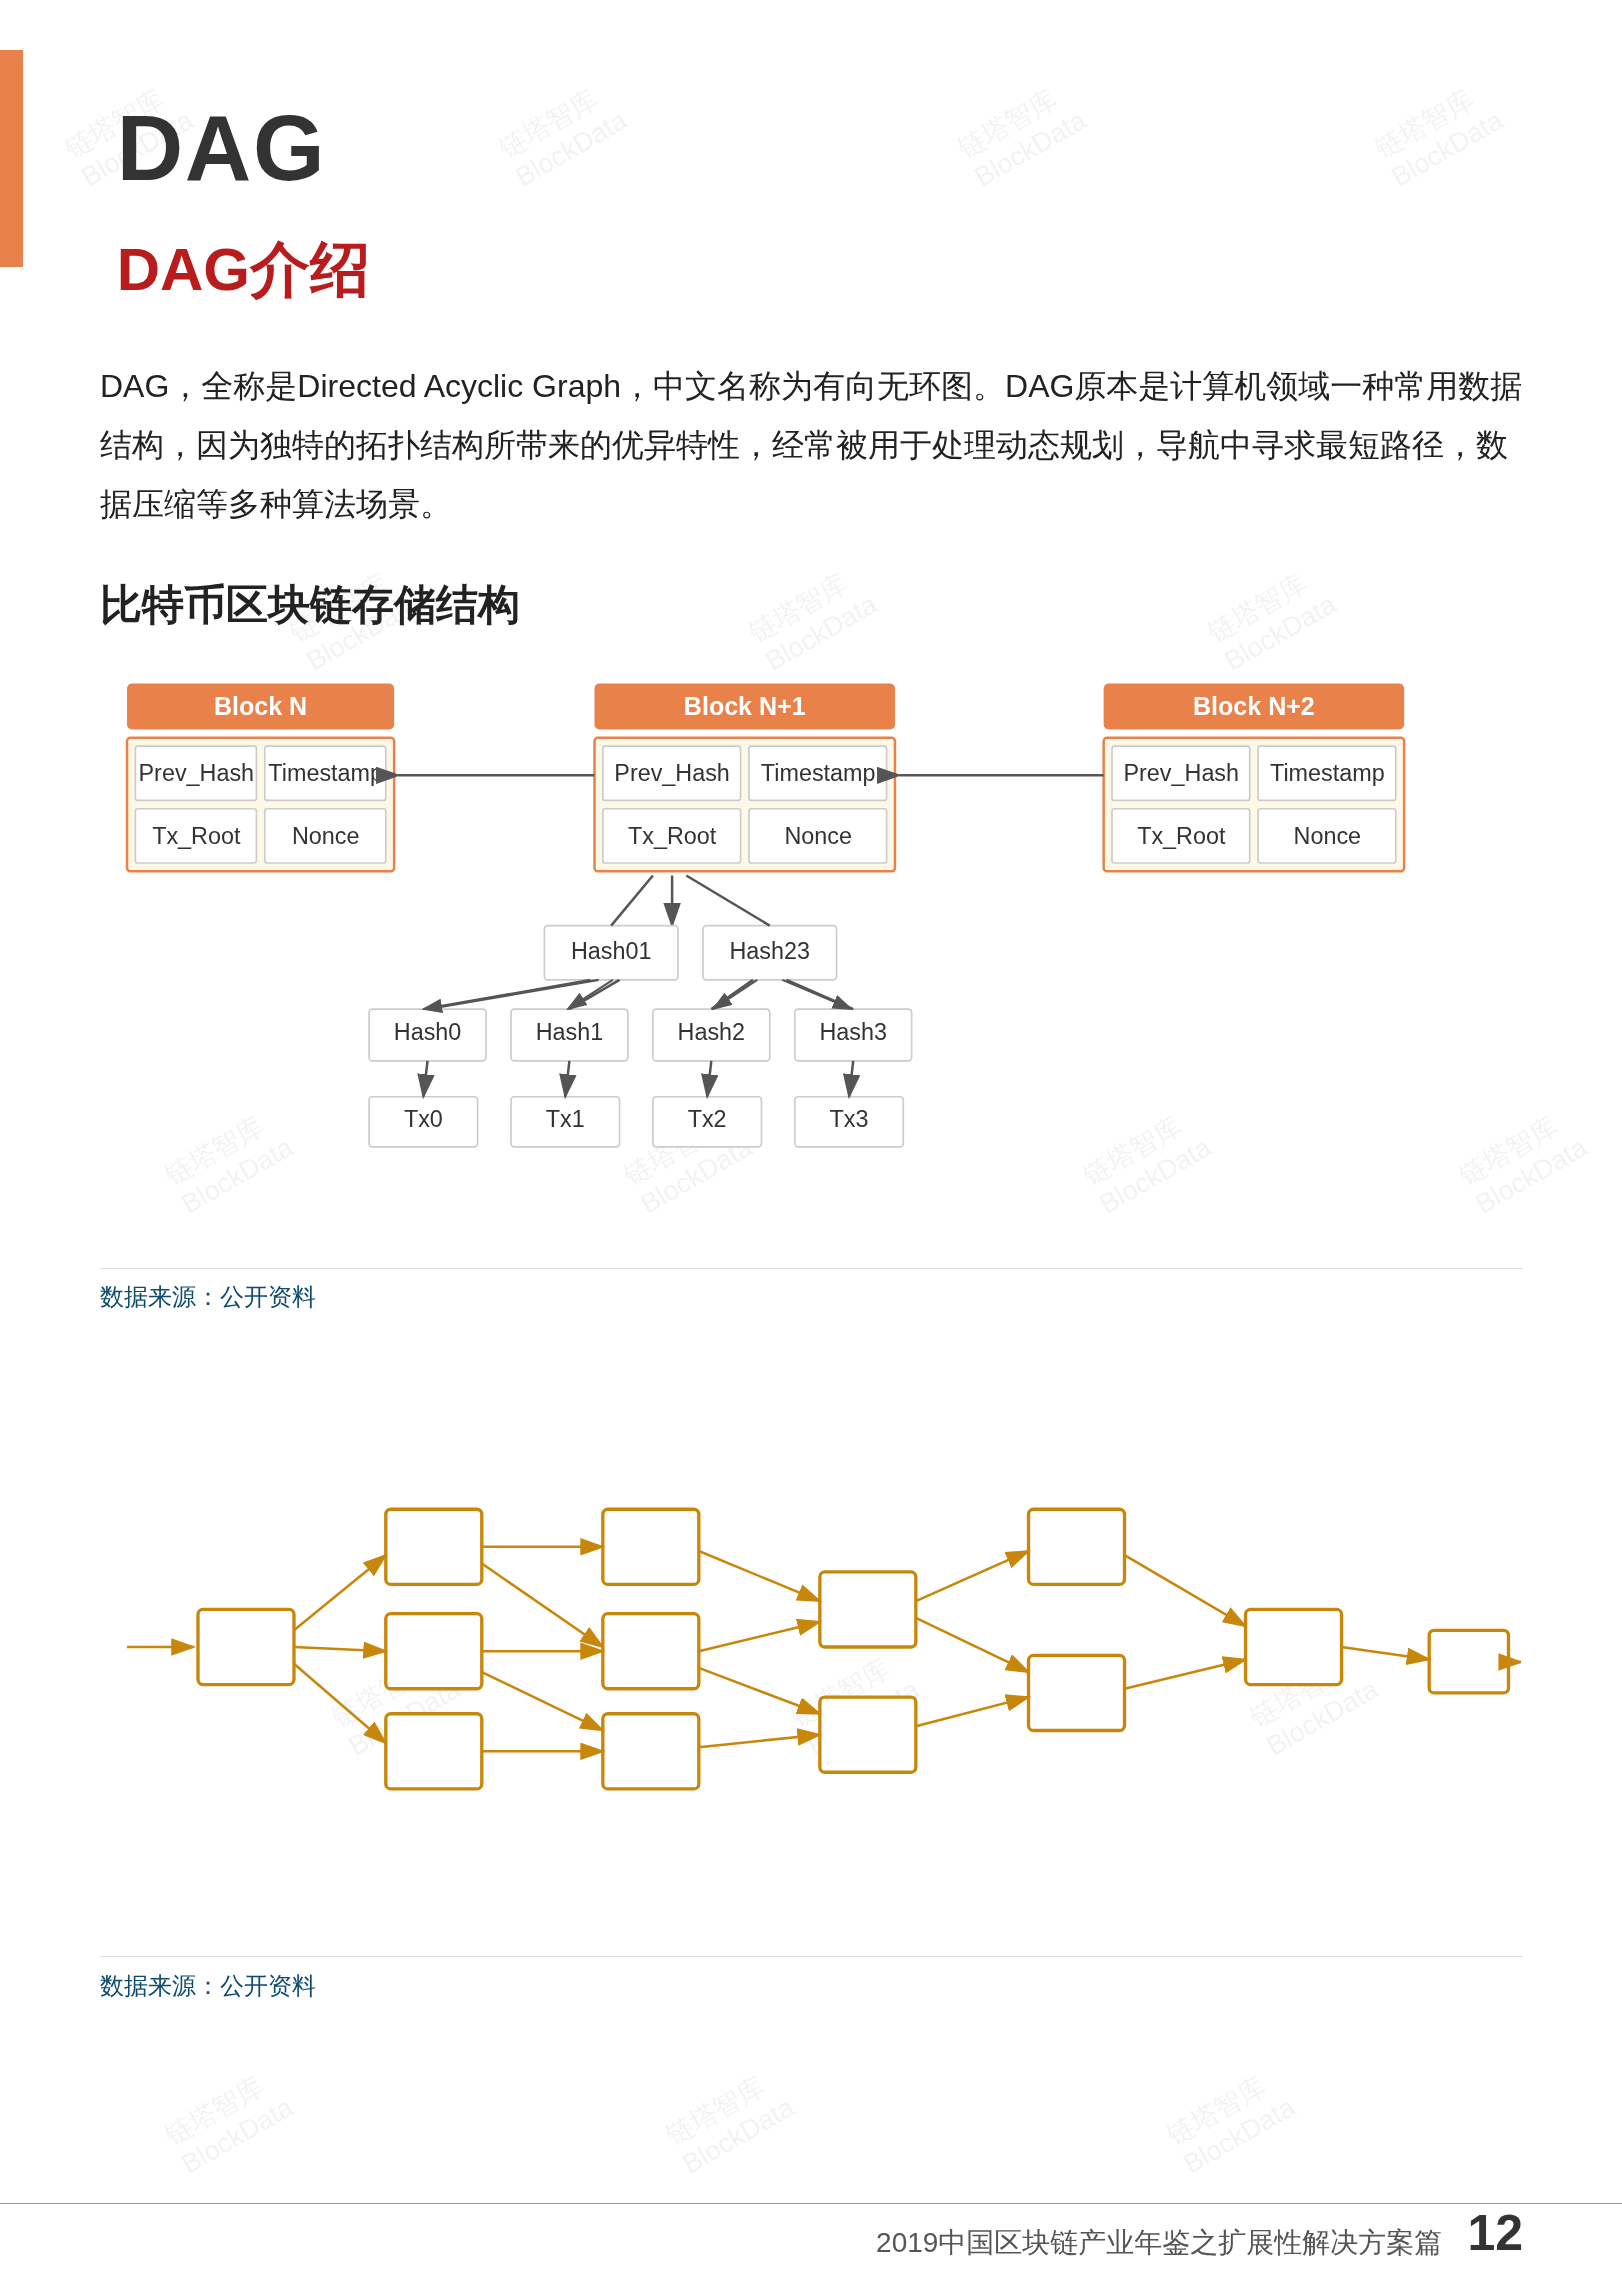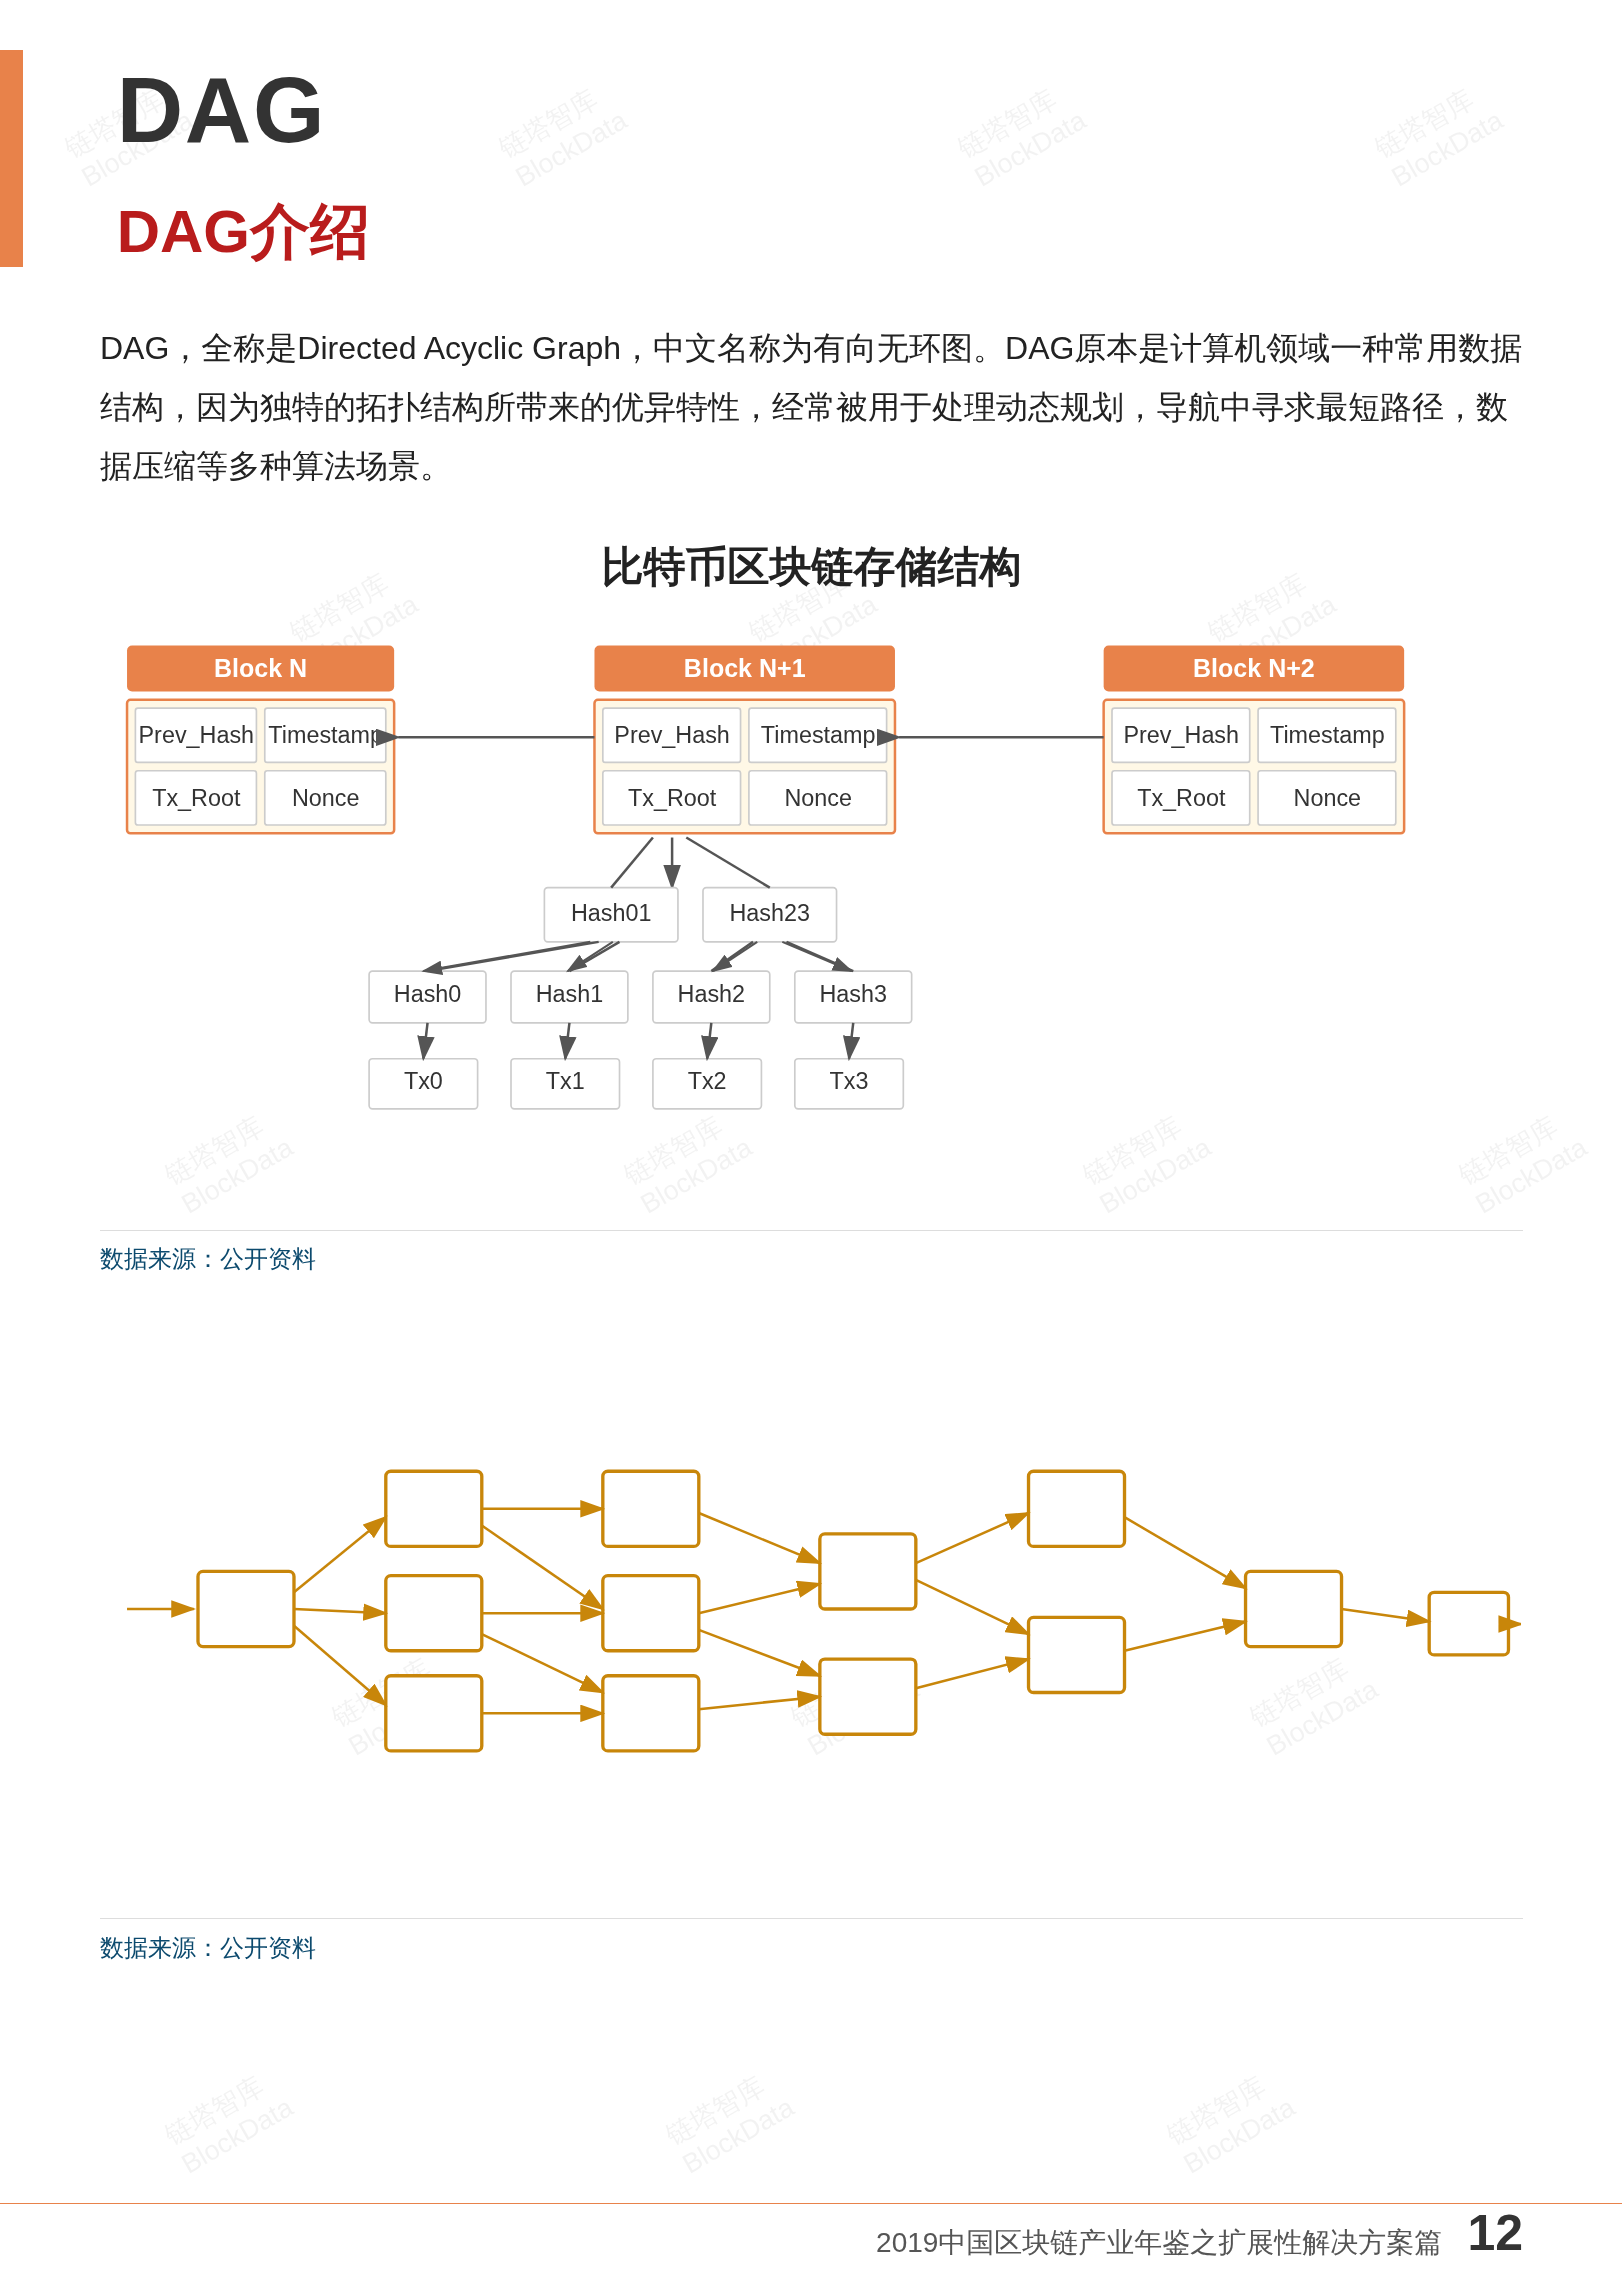--- a/index.html
+++ b/index.html
@@ -32,7 +32,7 @@
     .page-content {
       position: relative;
       z-index: 1;
-      padding: 58px 100px 67px 100px;
+      padding: 96px 100px 67px 100px;
     }
 
     

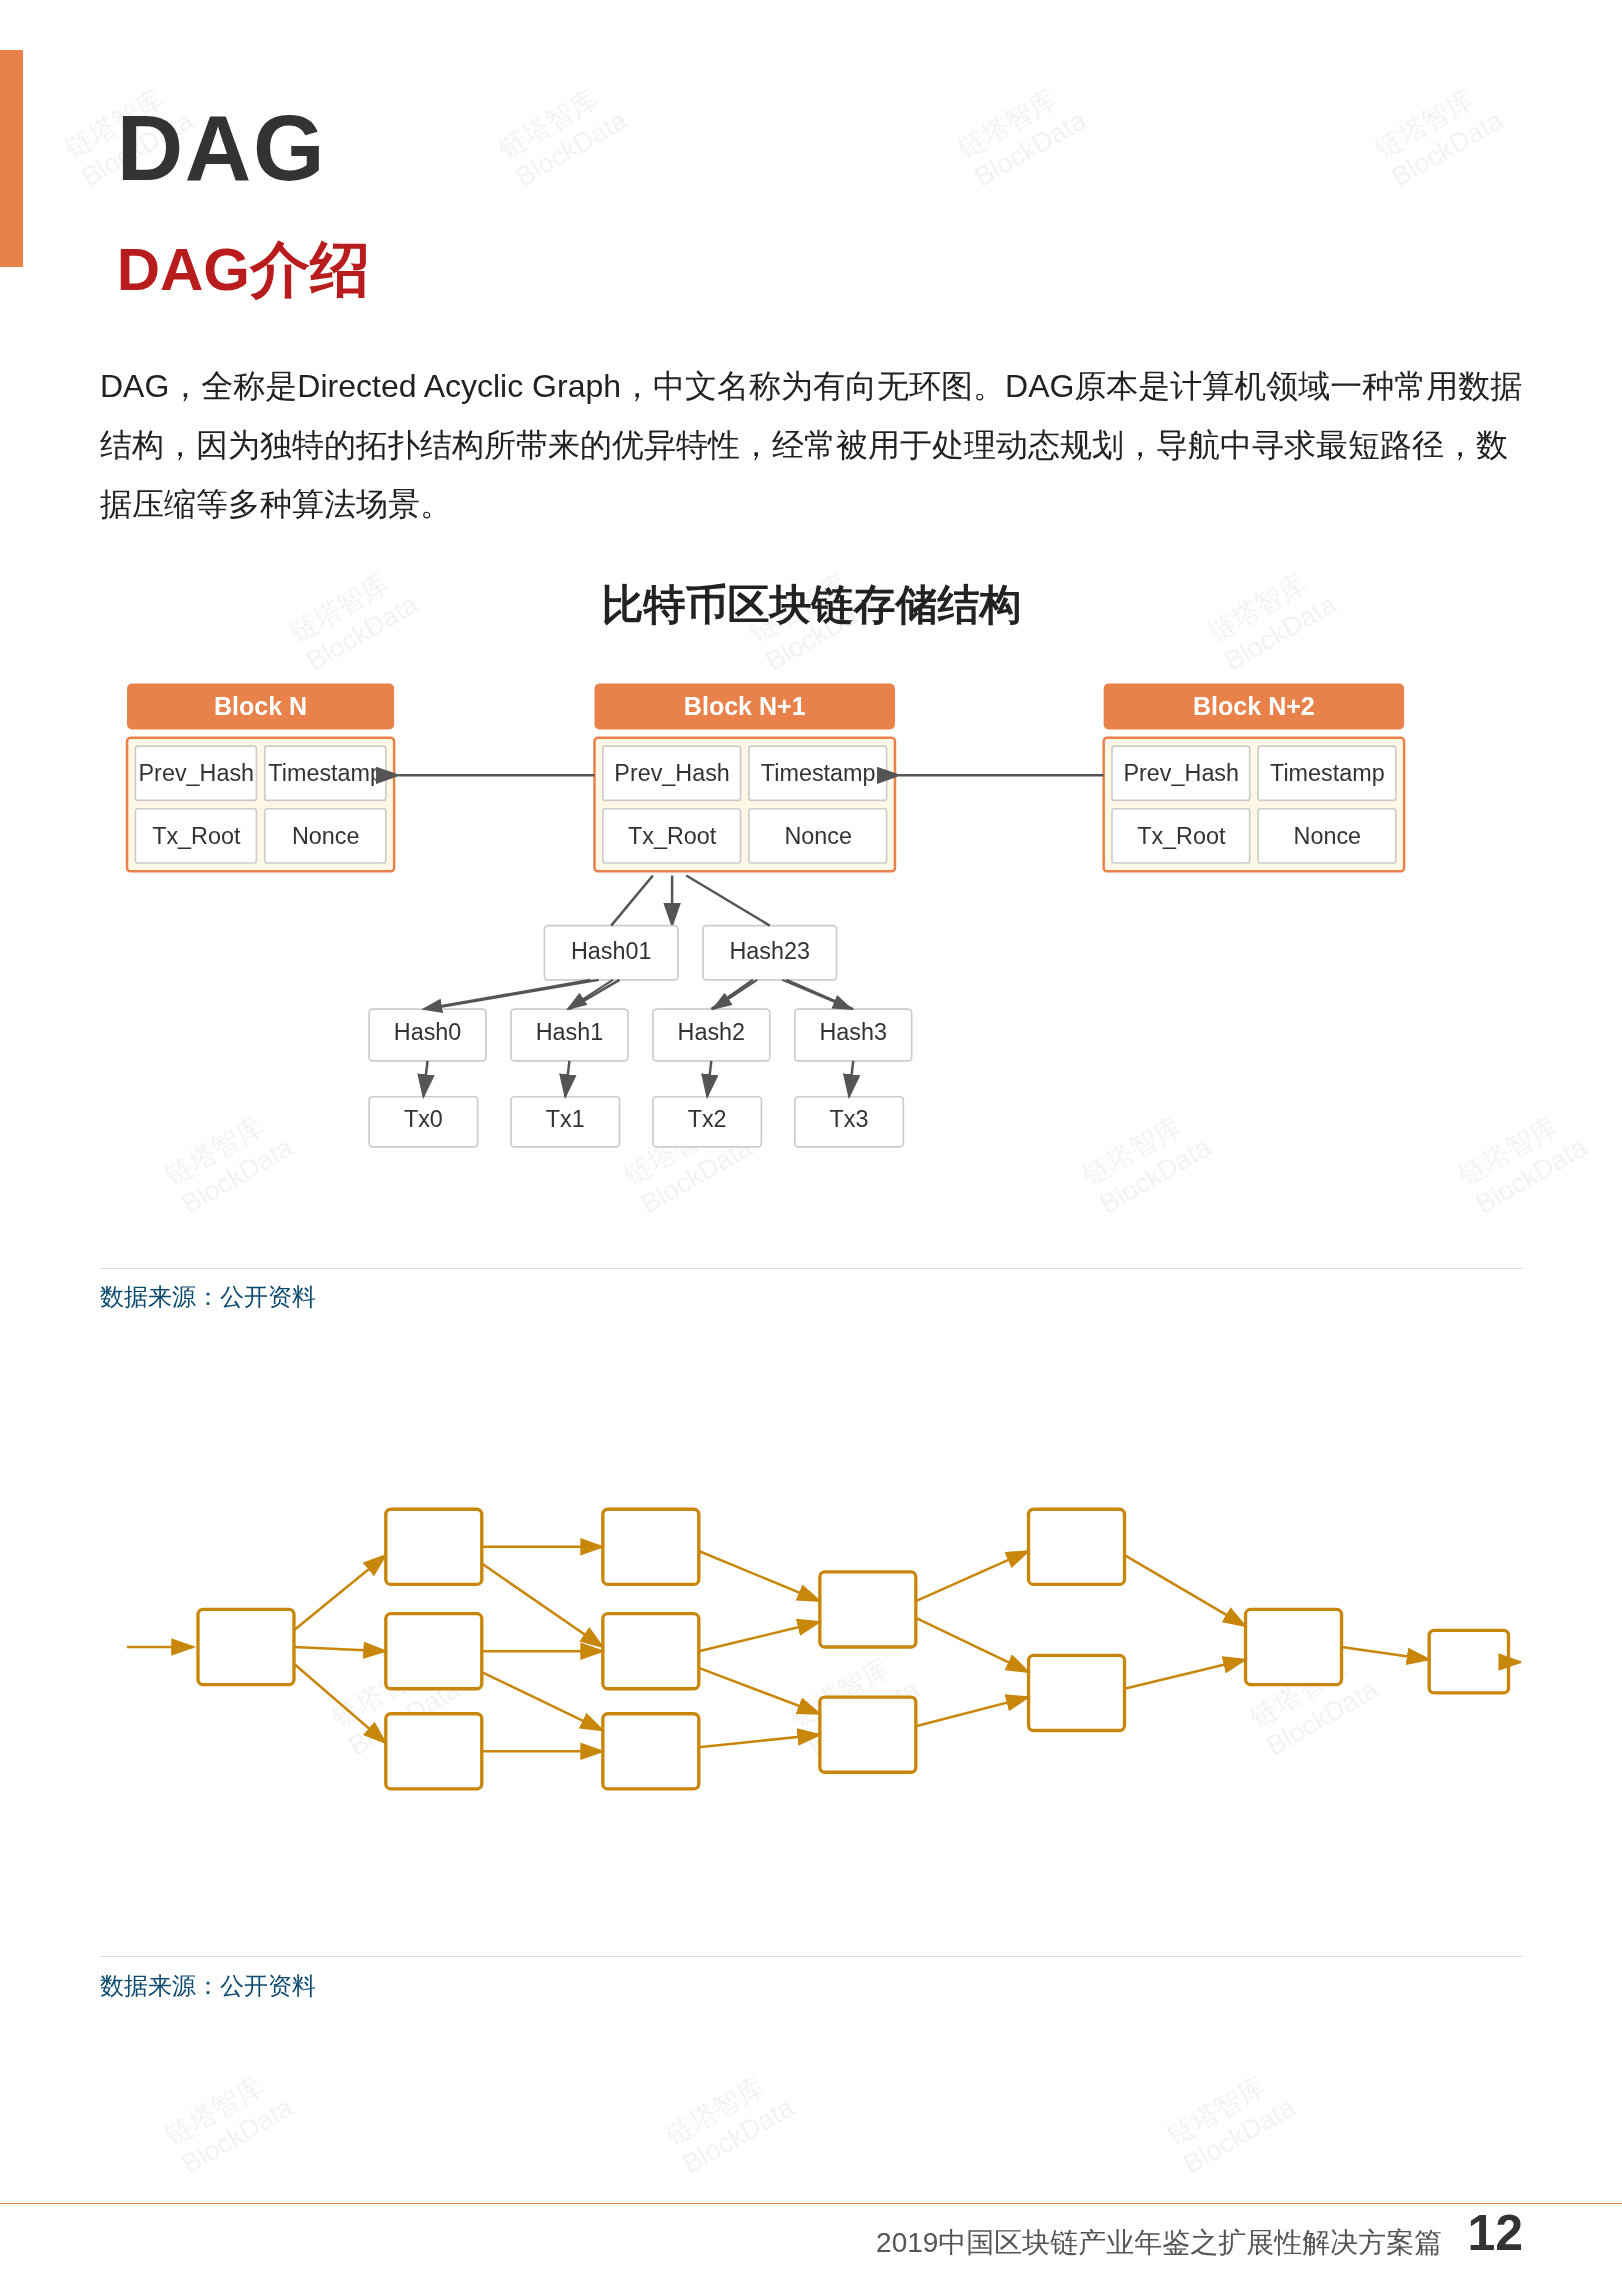--- a/index.html
+++ b/index.html
@@ -80,7 +80,6 @@
     }
 
     .diagram-title {
-      text-align: center;
       font-size: 42px;
       font-weight: 700;
       color: #222;

